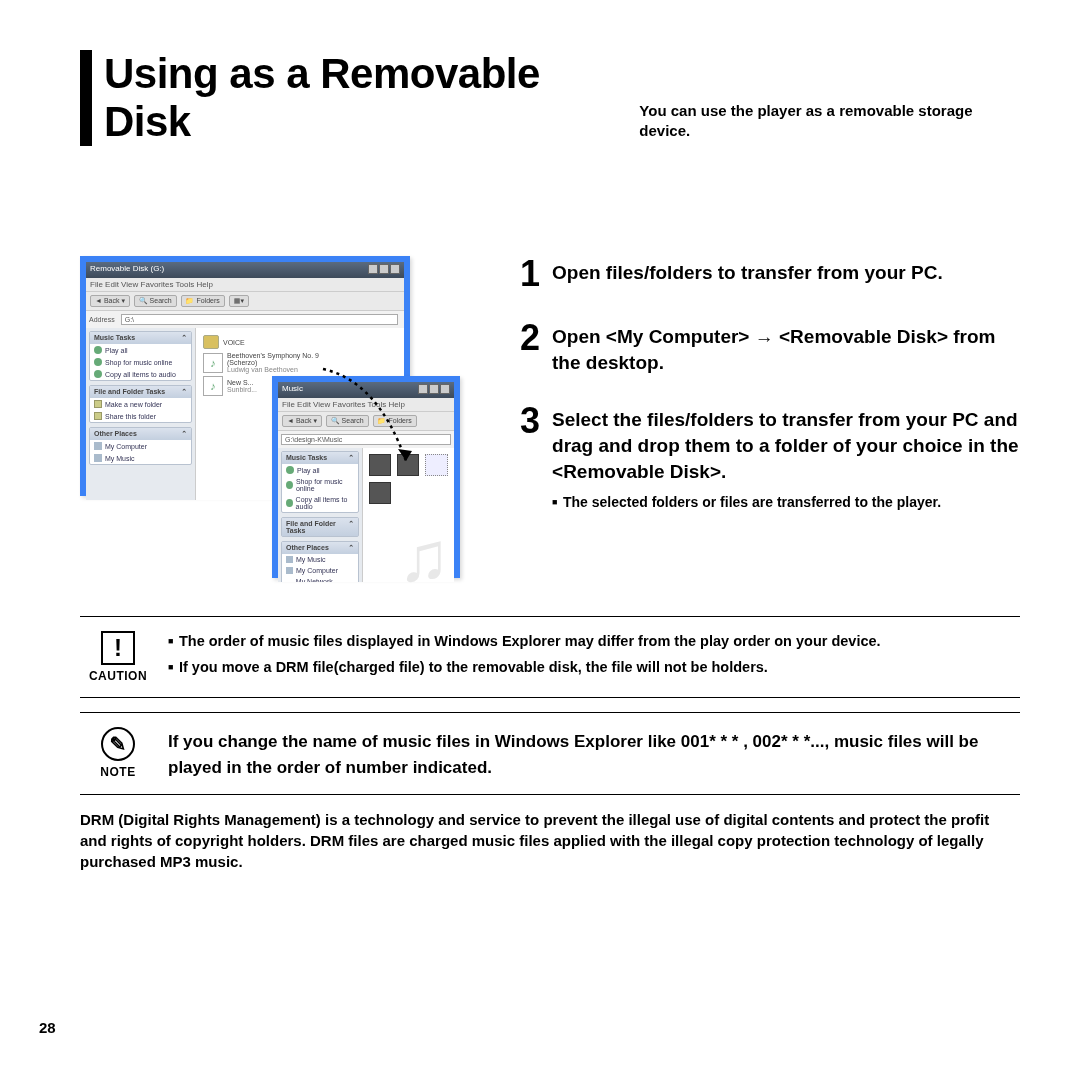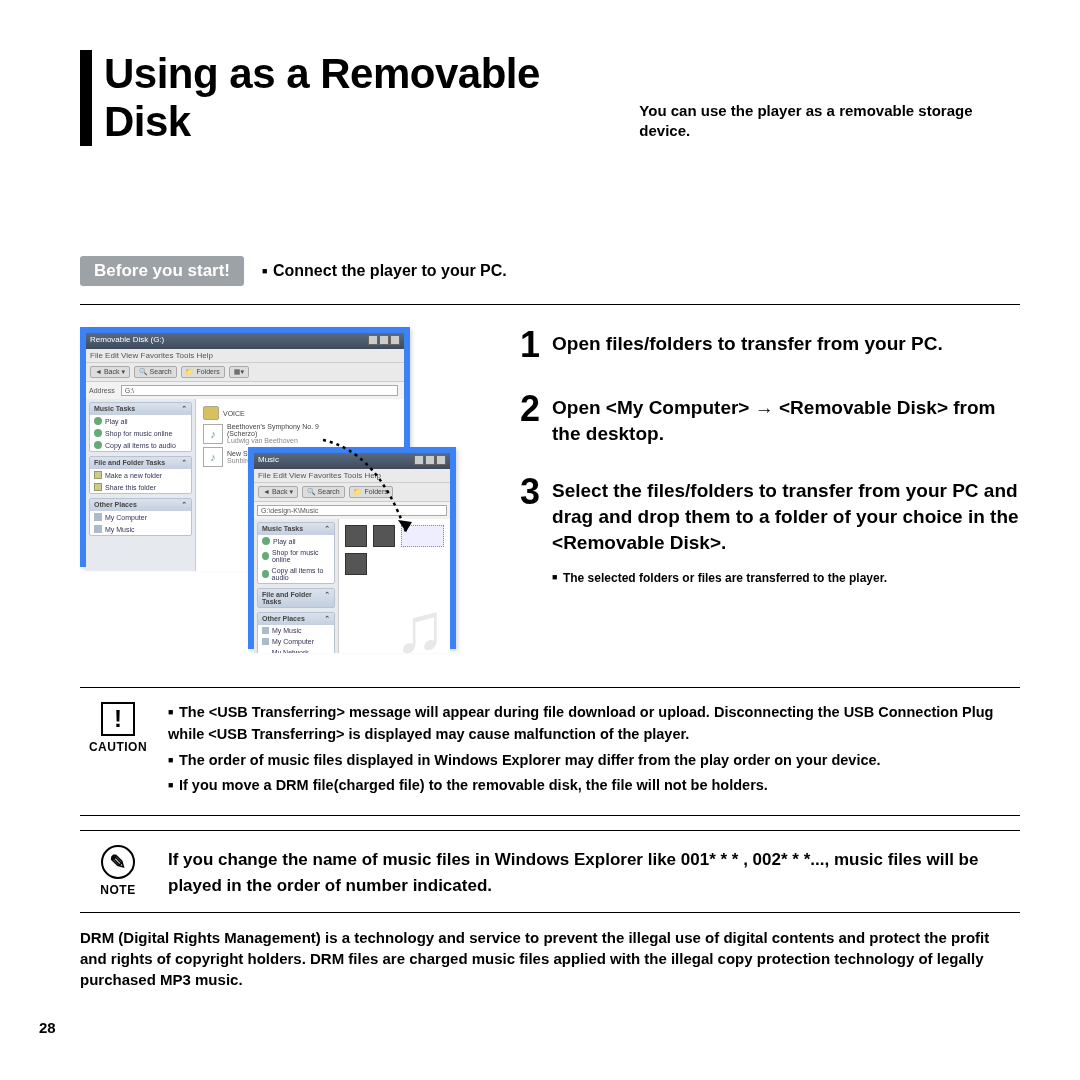--- a/index.html
+++ b/index.html
@@ -168,10 +168,6 @@
     <div class="title-sub">You can use the player as a removable storage device.</div>
   </div>
 
-  <div class="before-row">
-    <div class="before-badge">Before you start!</div>
-    <div class="before-text sq-bullet">Connect the player to your PC.</div>
-  </div>
 
   <div class="main-row">
 

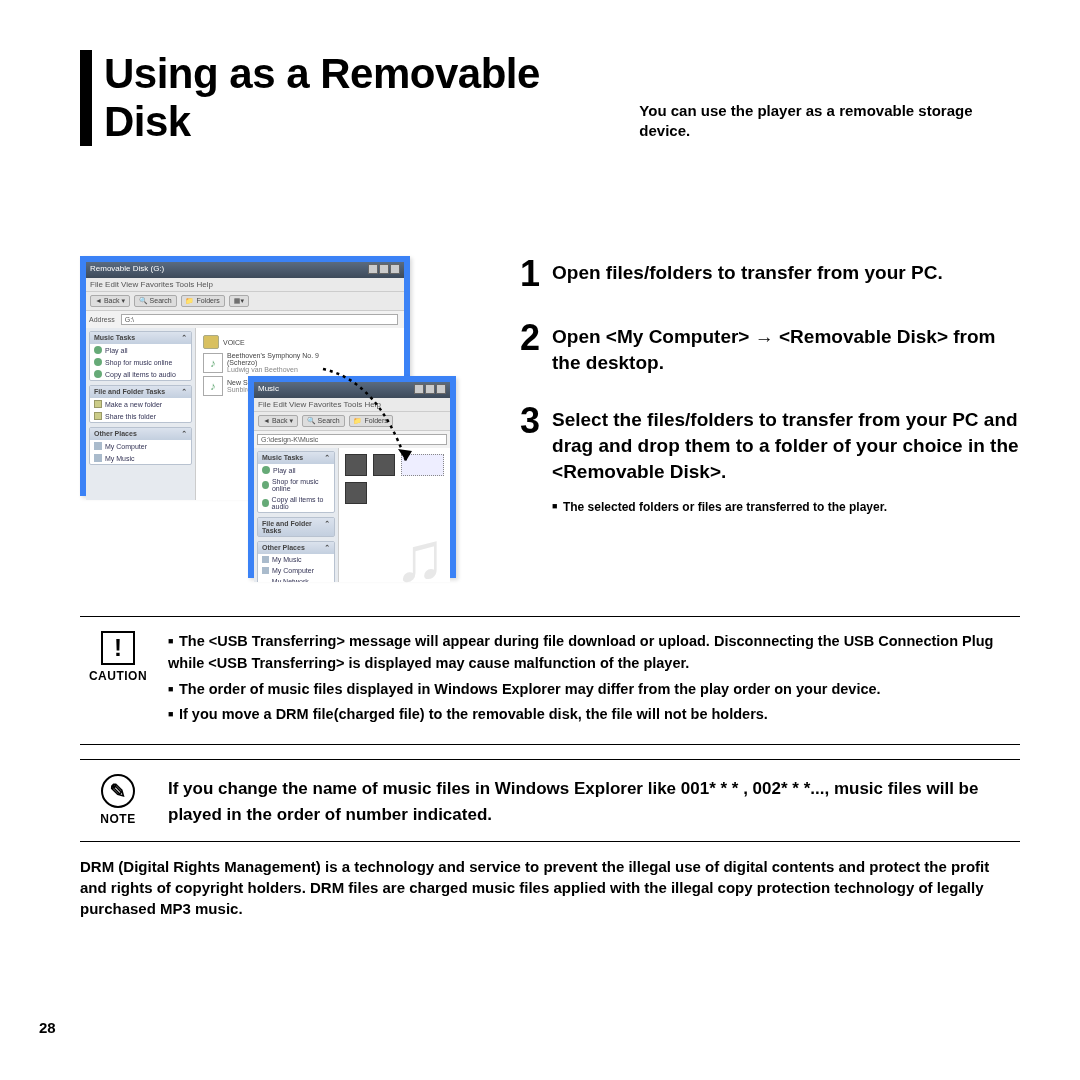--- a/index.html
+++ b/index.html
@@ -262,7 +262,7 @@
         </div>
       </div>
 
-      <div class="win" style="top:120px;left:168px;width:208px;height:202px;">
+      <div class="win" style="top:120px;left:192px;width:188px;height:202px;">
         <div class="win-title">
           <span>Music</span>
           <span class="controls"><span></span><span></span><span></span></span>

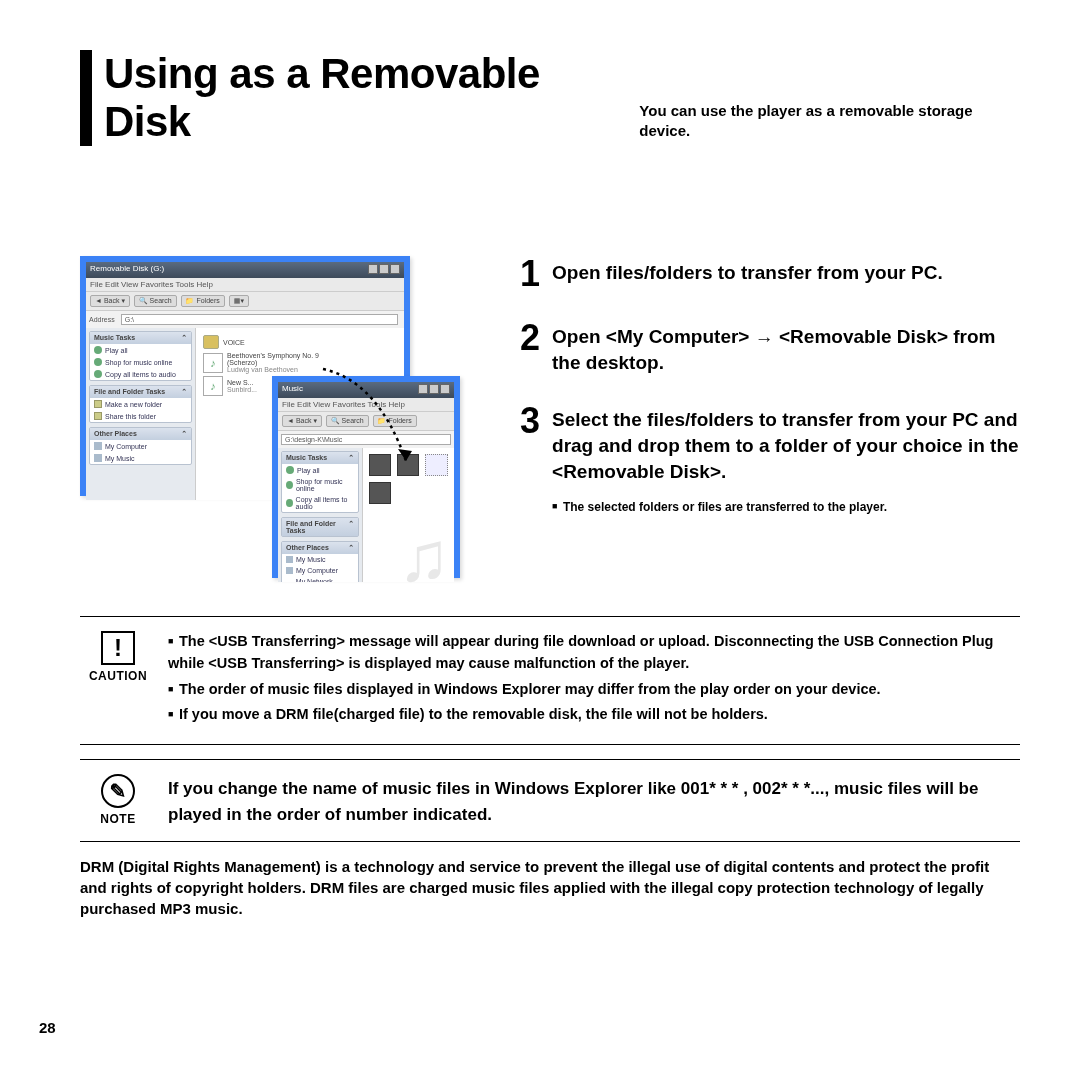--- a/index.html
+++ b/index.html
@@ -118,7 +118,7 @@
   .step { display:flex; gap:12px; margin-bottom: 28px; }
   .step-num { font-size: 36px; font-weight: bold; line-height:1; }
   .step-text { font-size: 19px; font-weight: bold; line-height:1.35; padding-top:4px;}
-  .step-sub { font-size:12px; font-weight:bold; margin-top:16px; margin-left: 32px;}
+  .step-sub { font-size:14px; font-weight:bold; margin-top:10px; margin-left: 32px;}
   
   .callout {
     border-top: 1px solid #000;

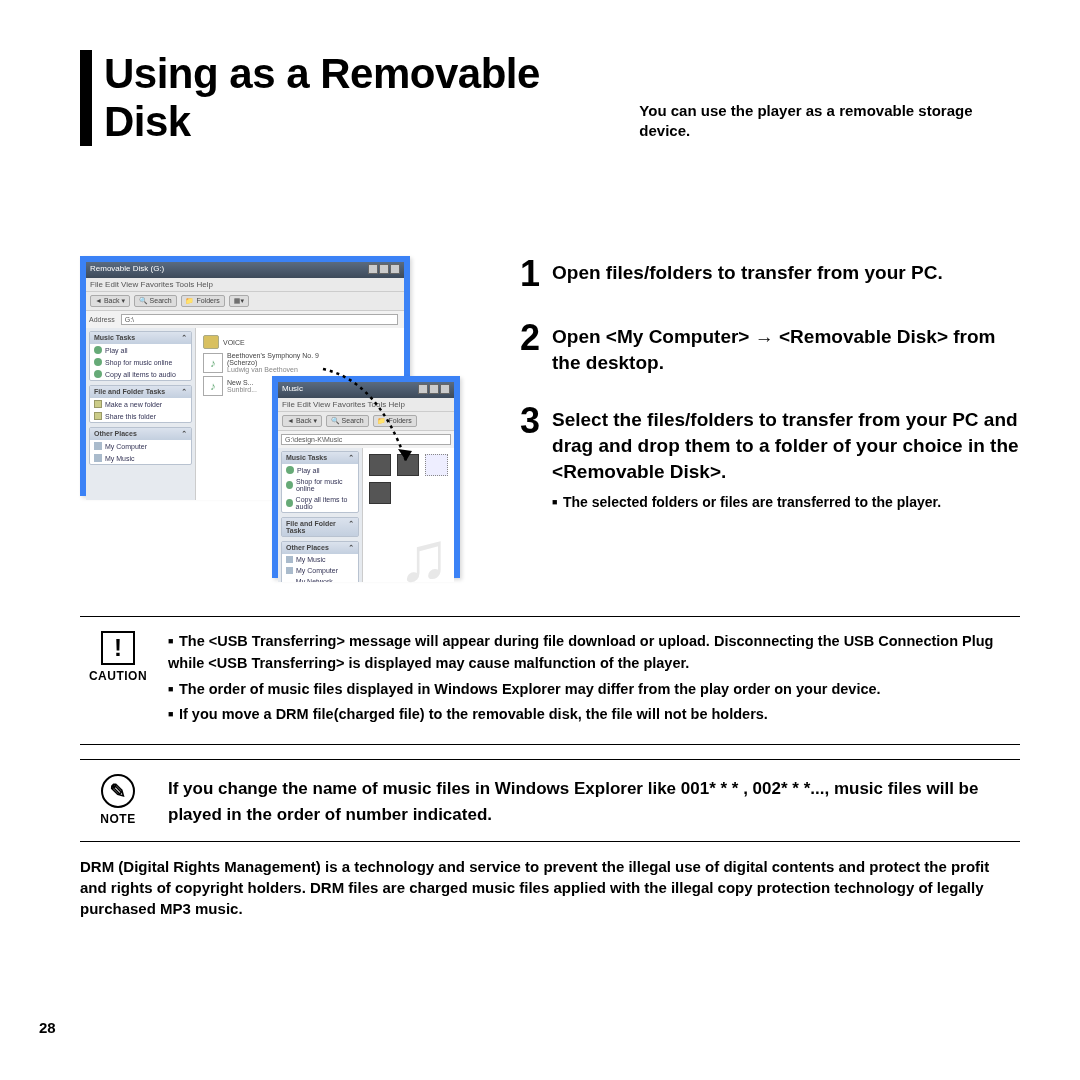--- a/index.html
+++ b/index.html
@@ -363,7 +363,6 @@
       <div class="callout-label">CAUTION</div>
     </div>
     <ul class="callout-body">
-      <li class="bold sq-bullet">The &lt;USB Transferring&gt; message will appear during file download or upload. Disconnecting the USB Connection Plug while &lt;USB Transferring&gt; is displayed may cause malfunction of the player.</li>
       <li class="bold sq-bullet">The order of music files displayed in Windows Explorer may differ from the play order on your device.</li>
       <li class="bold sq-bullet">If you move a DRM file(charged file)  to the removable disk, the file will not be holders.</li>
     </ul>

